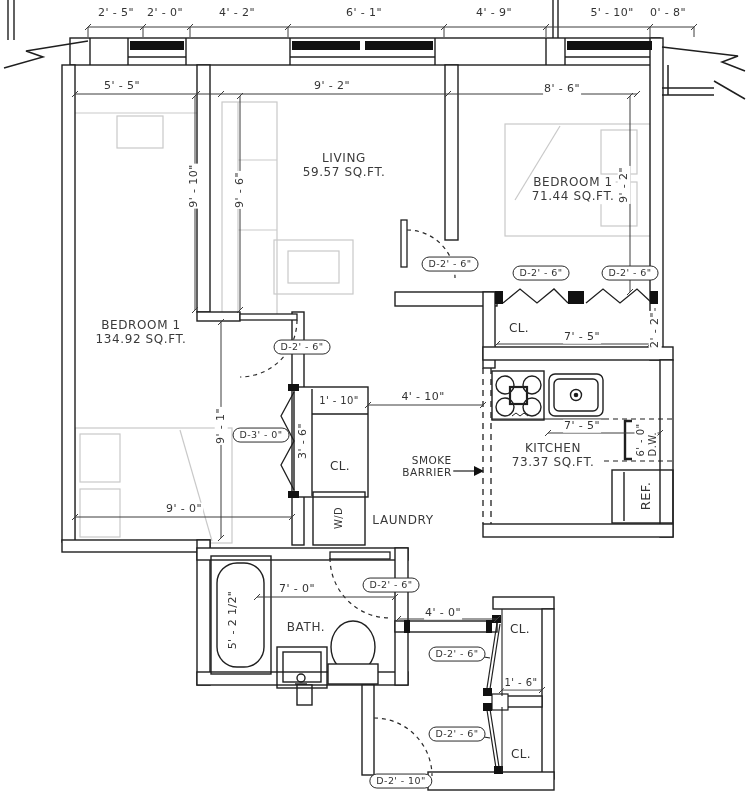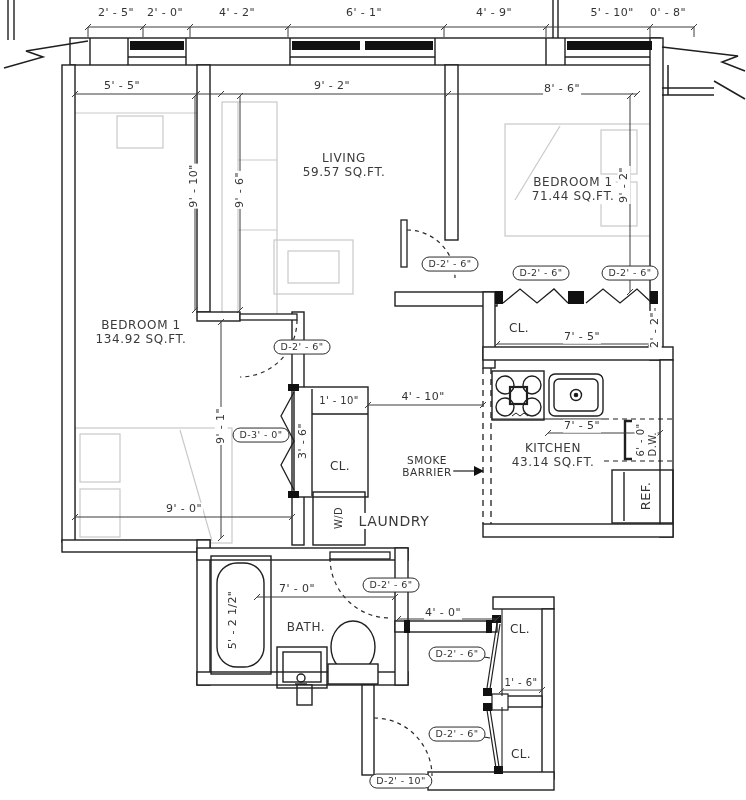--- a/index.html
+++ b/index.html
@@ -14,7 +14,7 @@
   .oval{border:1.5px solid #2b2b2b;border-radius:14px;font-size:9.5px;
         padding:1px 6px;color:#333;background:#fff;}
   .sm{font-size:10px;}
-  .anno{font-size:10.5px;text-align:center;letter-spacing:.5px;}
+  .anno{font-size:10.5px;text-align:right;letter-spacing:.5px;}
 </style>
 </head>
 <body>

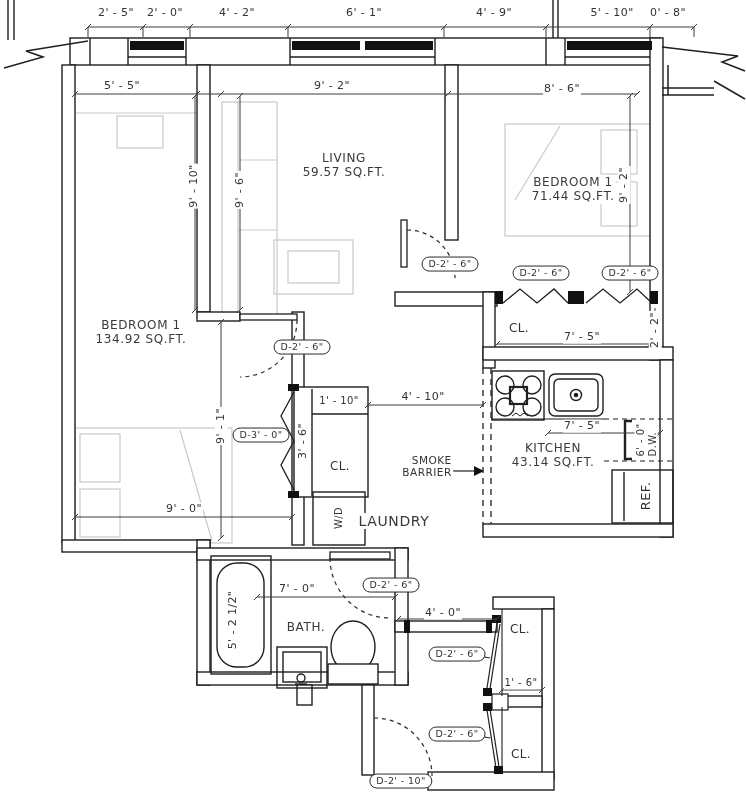--- a/index.html
+++ b/index.html
@@ -278,7 +278,7 @@
   </div>
   <div class="lbl room" style="left:553px;top:456px">
     <div>KITCHEN</div>
-    <div>43.14 SQ.FT.</div>
+    <div>73.37 SQ.FT.</div>
   </div>
   <div class="lbl room" style="left:306px;top:628px">BATH.</div>
   <div class="lbl room" style="left:394px;top:521px;font-size:14px">LAUNDRY</div>

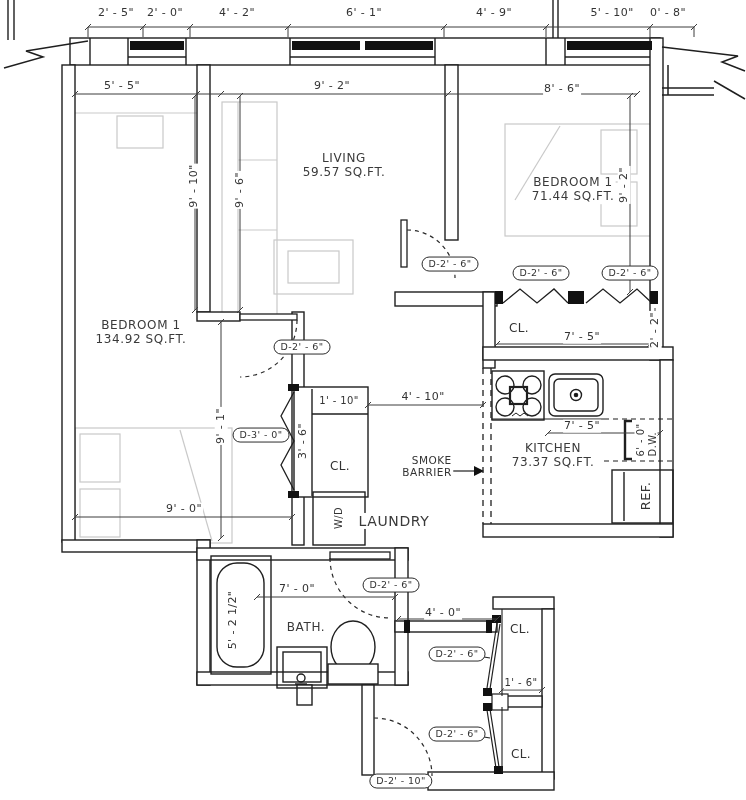--- a/index.html
+++ b/index.html
@@ -281,7 +281,7 @@
     <div>73.37 SQ.FT.</div>
   </div>
   <div class="lbl room" style="left:306px;top:628px">BATH.</div>
-  <div class="lbl room" style="left:394px;top:521px;font-size:14px">LAUNDRY</div>
+  <div class="lbl room" style="left:403px;top:521px;font-size:12px">LAUNDRY</div>
 
   <div class="lbl anno" style="left:427px;top:466px">
     <div>SMOKE</div>

